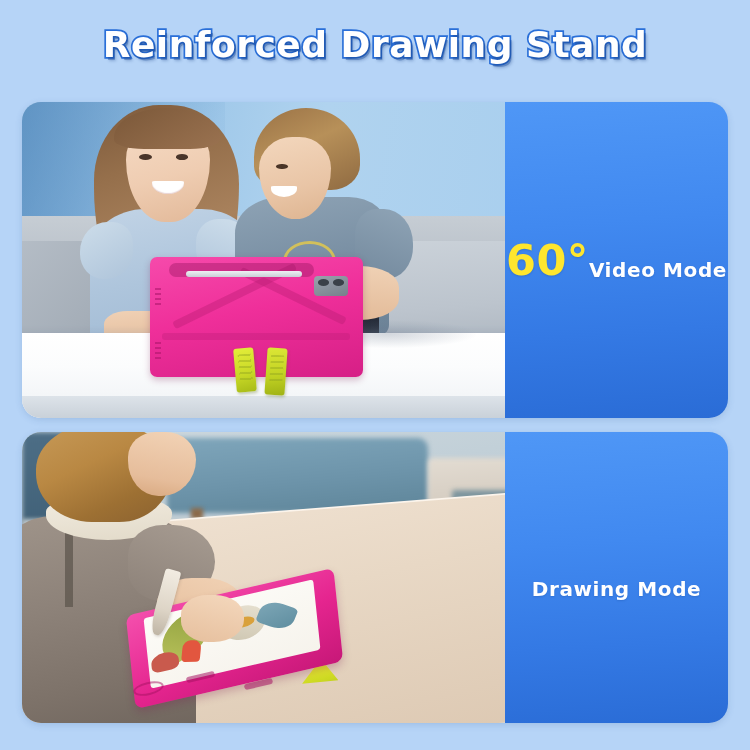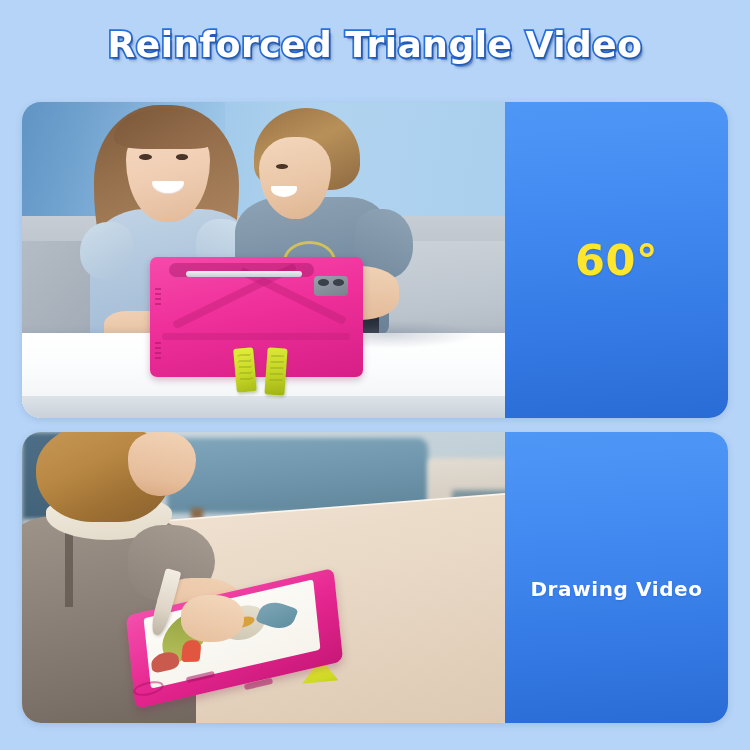--- a/index.html
+++ b/index.html
@@ -471,7 +471,7 @@
 <body>
 
 <div class="title-wrap">
-  <span class="title">Reinforced Triangle Video</span>
+  <span class="title">Reinforced Drawing Stand</span>
 </div>
 
 <div class="card" id="card-video">

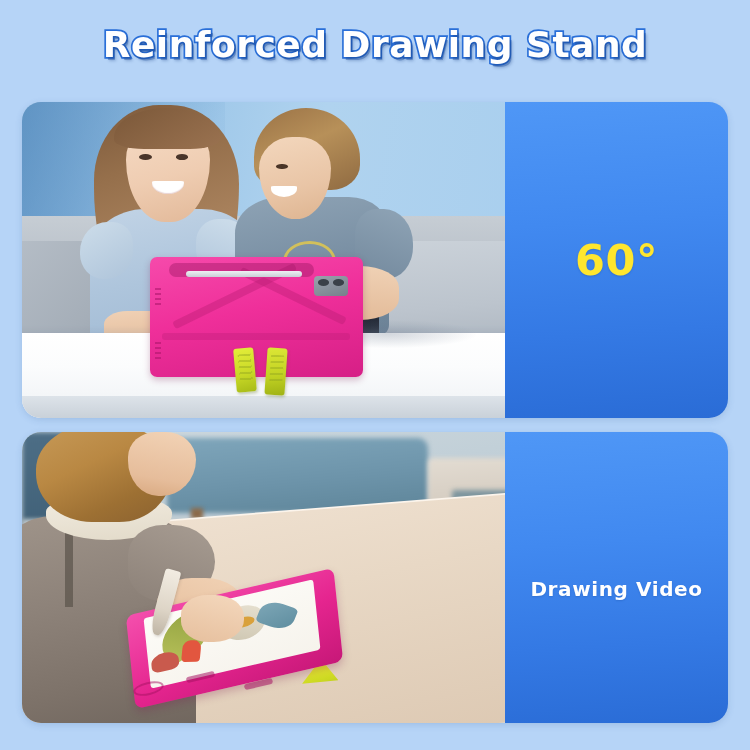--- a/index.html
+++ b/index.html
@@ -528,6 +528,7 @@
 
   <div class="info">
     <div class="angle">60°</div>
+    <div class="mode">Video Mode</div>
   </div>
 </div>
 

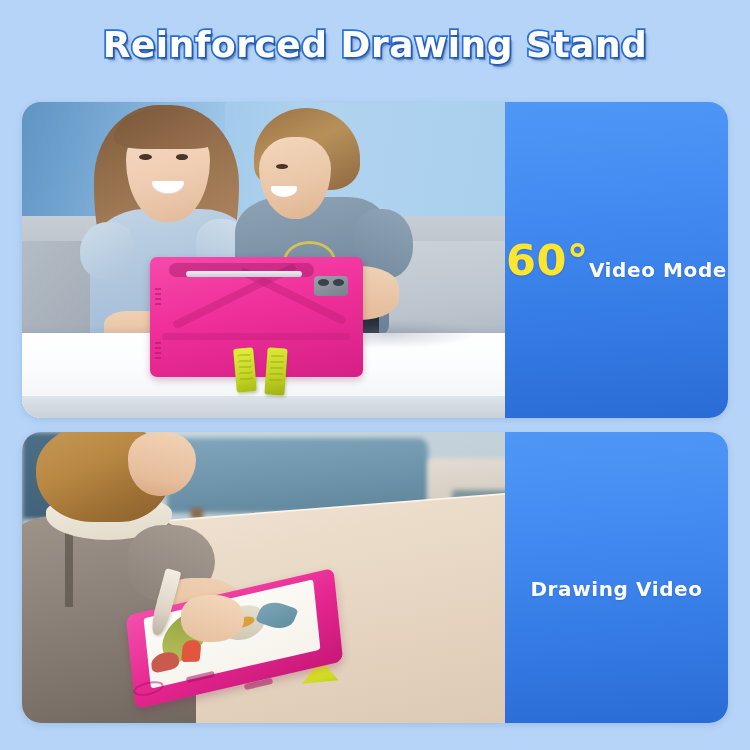--- a/index.html
+++ b/index.html
@@ -575,7 +575,7 @@
   </div>
 
   <div class="info">
-    <div class="mode">Drawing Video</div>
+    <div class="mode">Drawing Mode</div>
   </div>
 </div>
 

